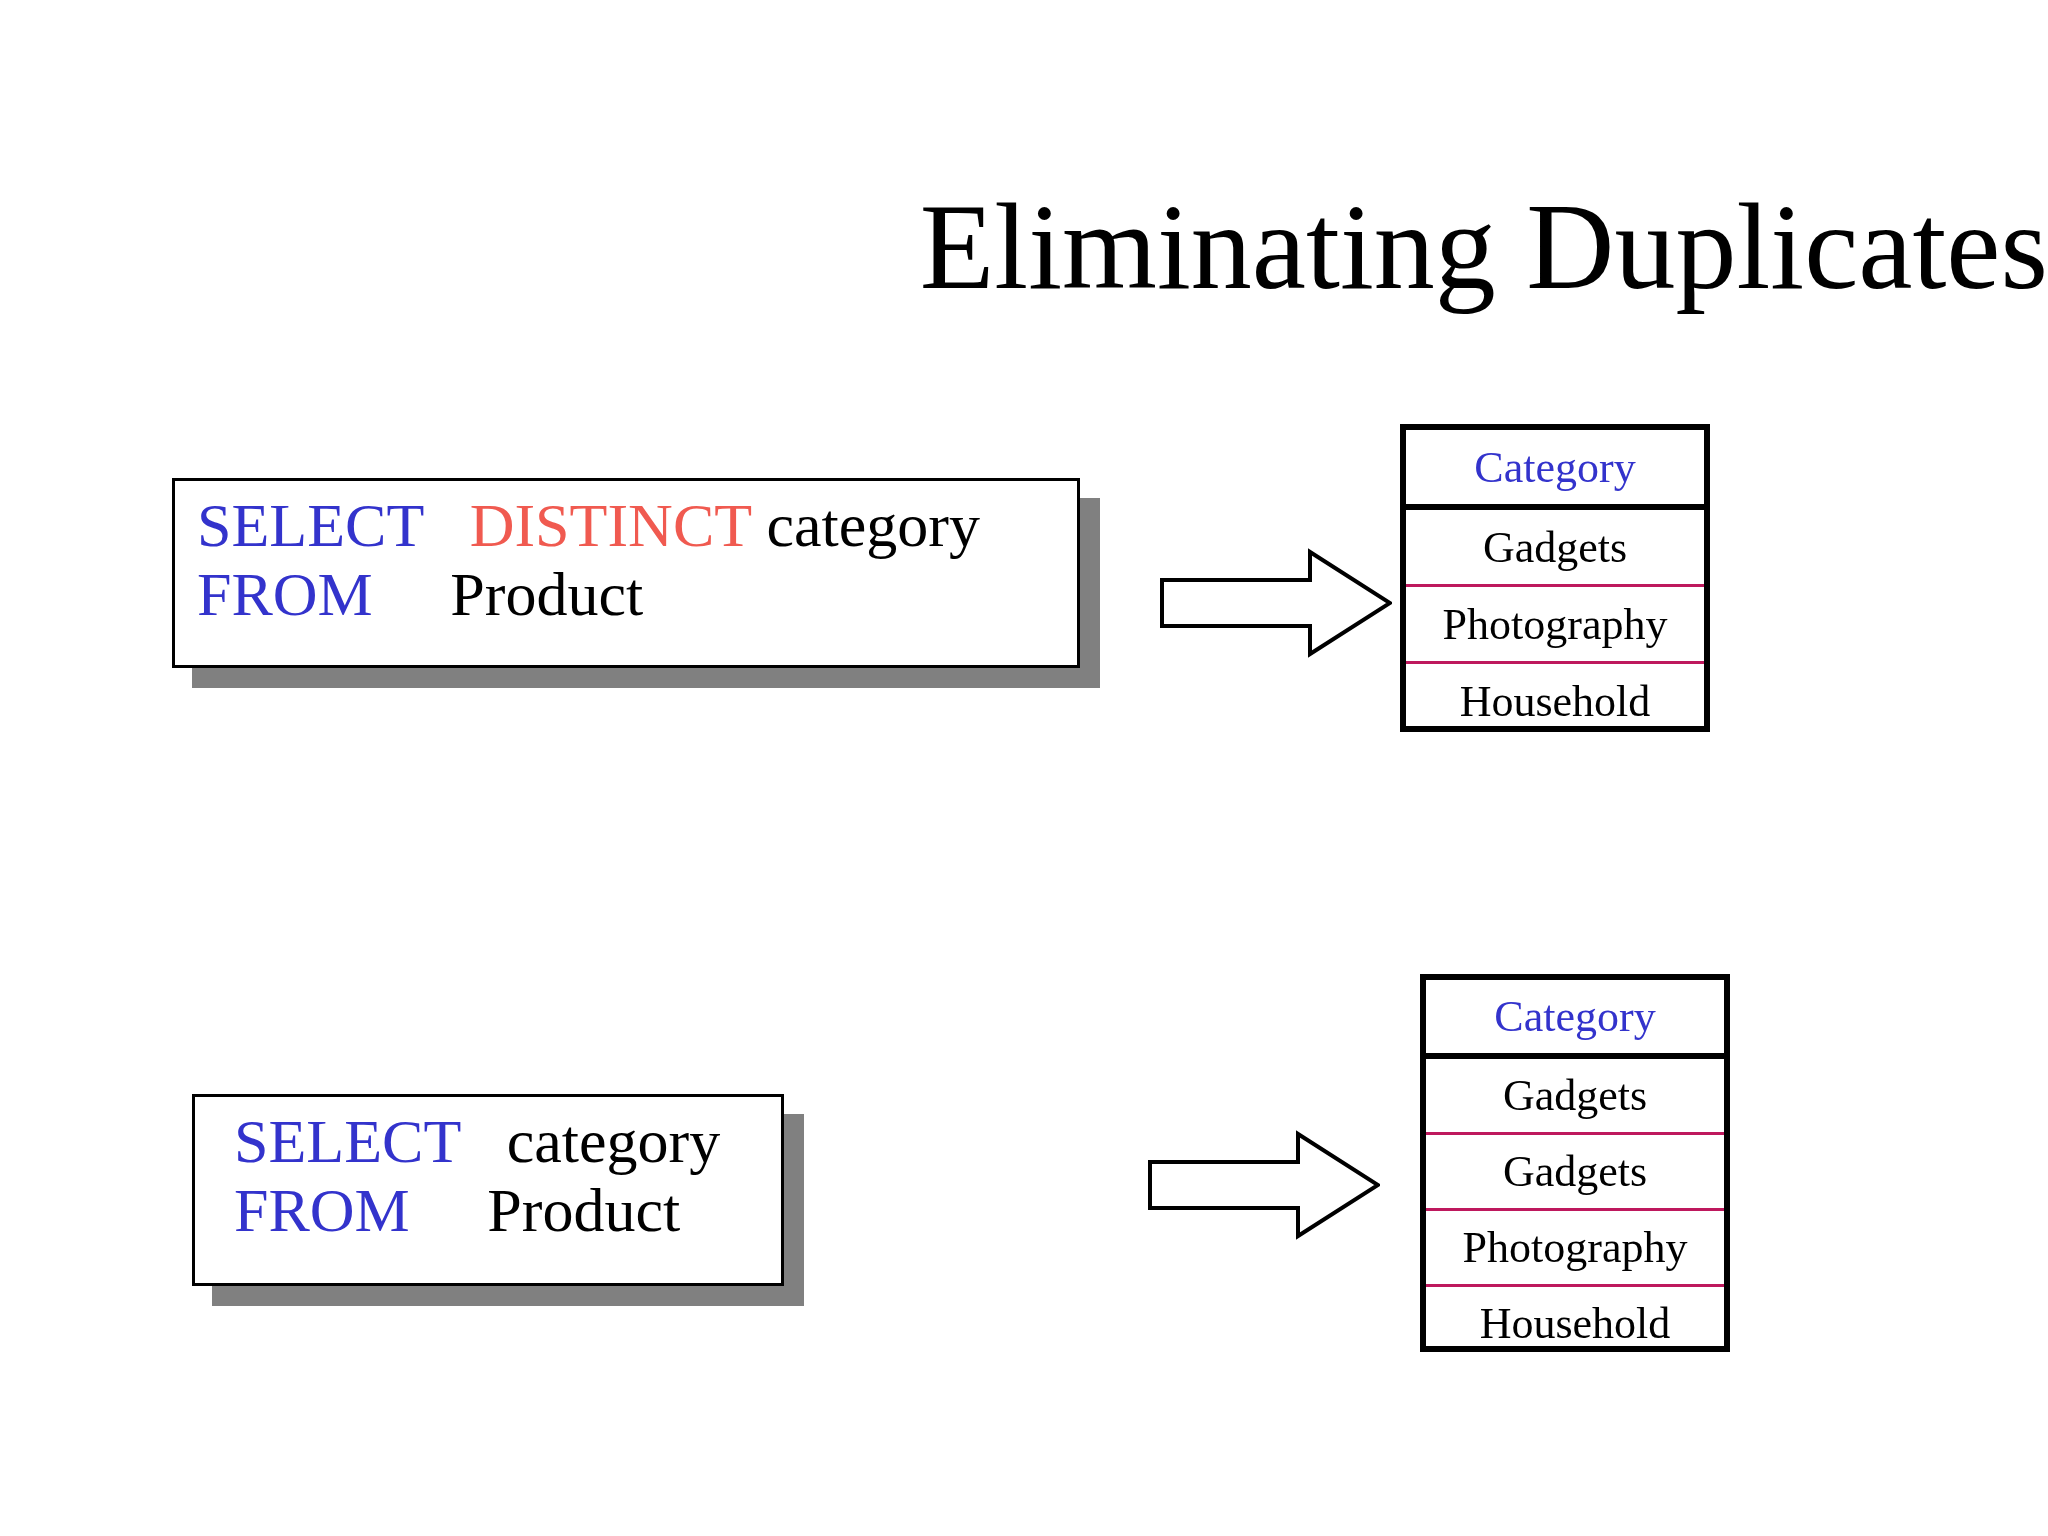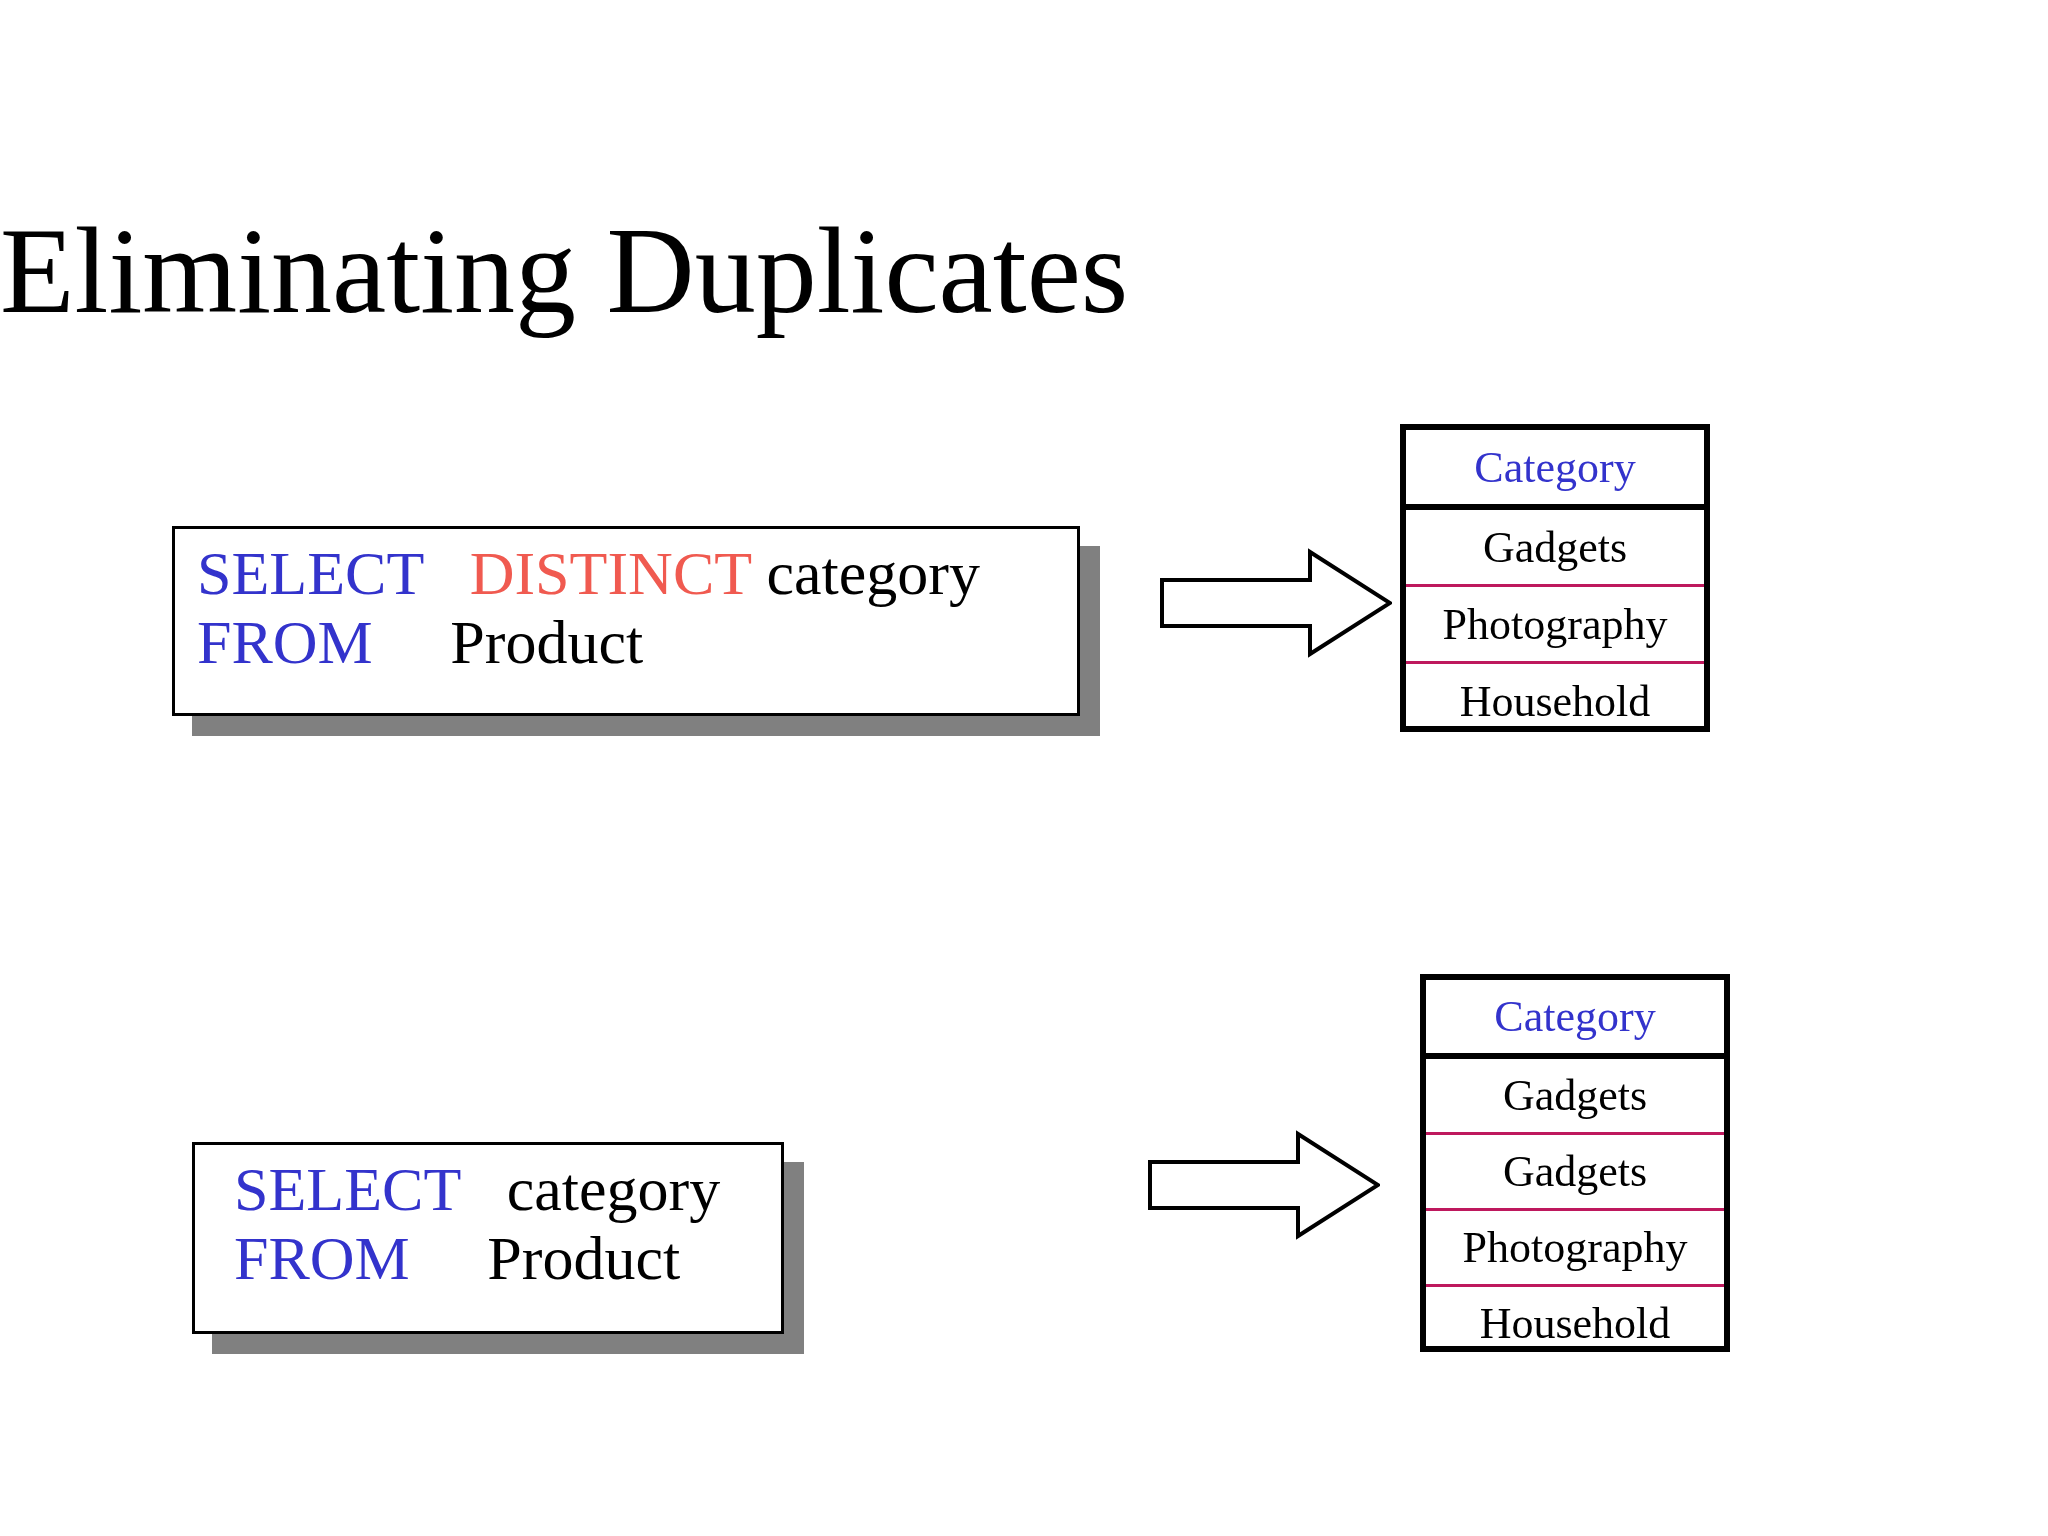--- a/index.html
+++ b/index.html
@@ -22,7 +22,7 @@
     left: 0;
     top: 186px;
     width: 2048px;
-    text-align: left;
+    text-align: right;
     font-size: 122px;
     line-height: 1.0;
     color: #000000;
@@ -30,7 +30,6 @@
     font-weight: normal;
     letter-spacing: 0px;
     white-space: nowrap;
-    margin-top: 24px;
   }
 
   

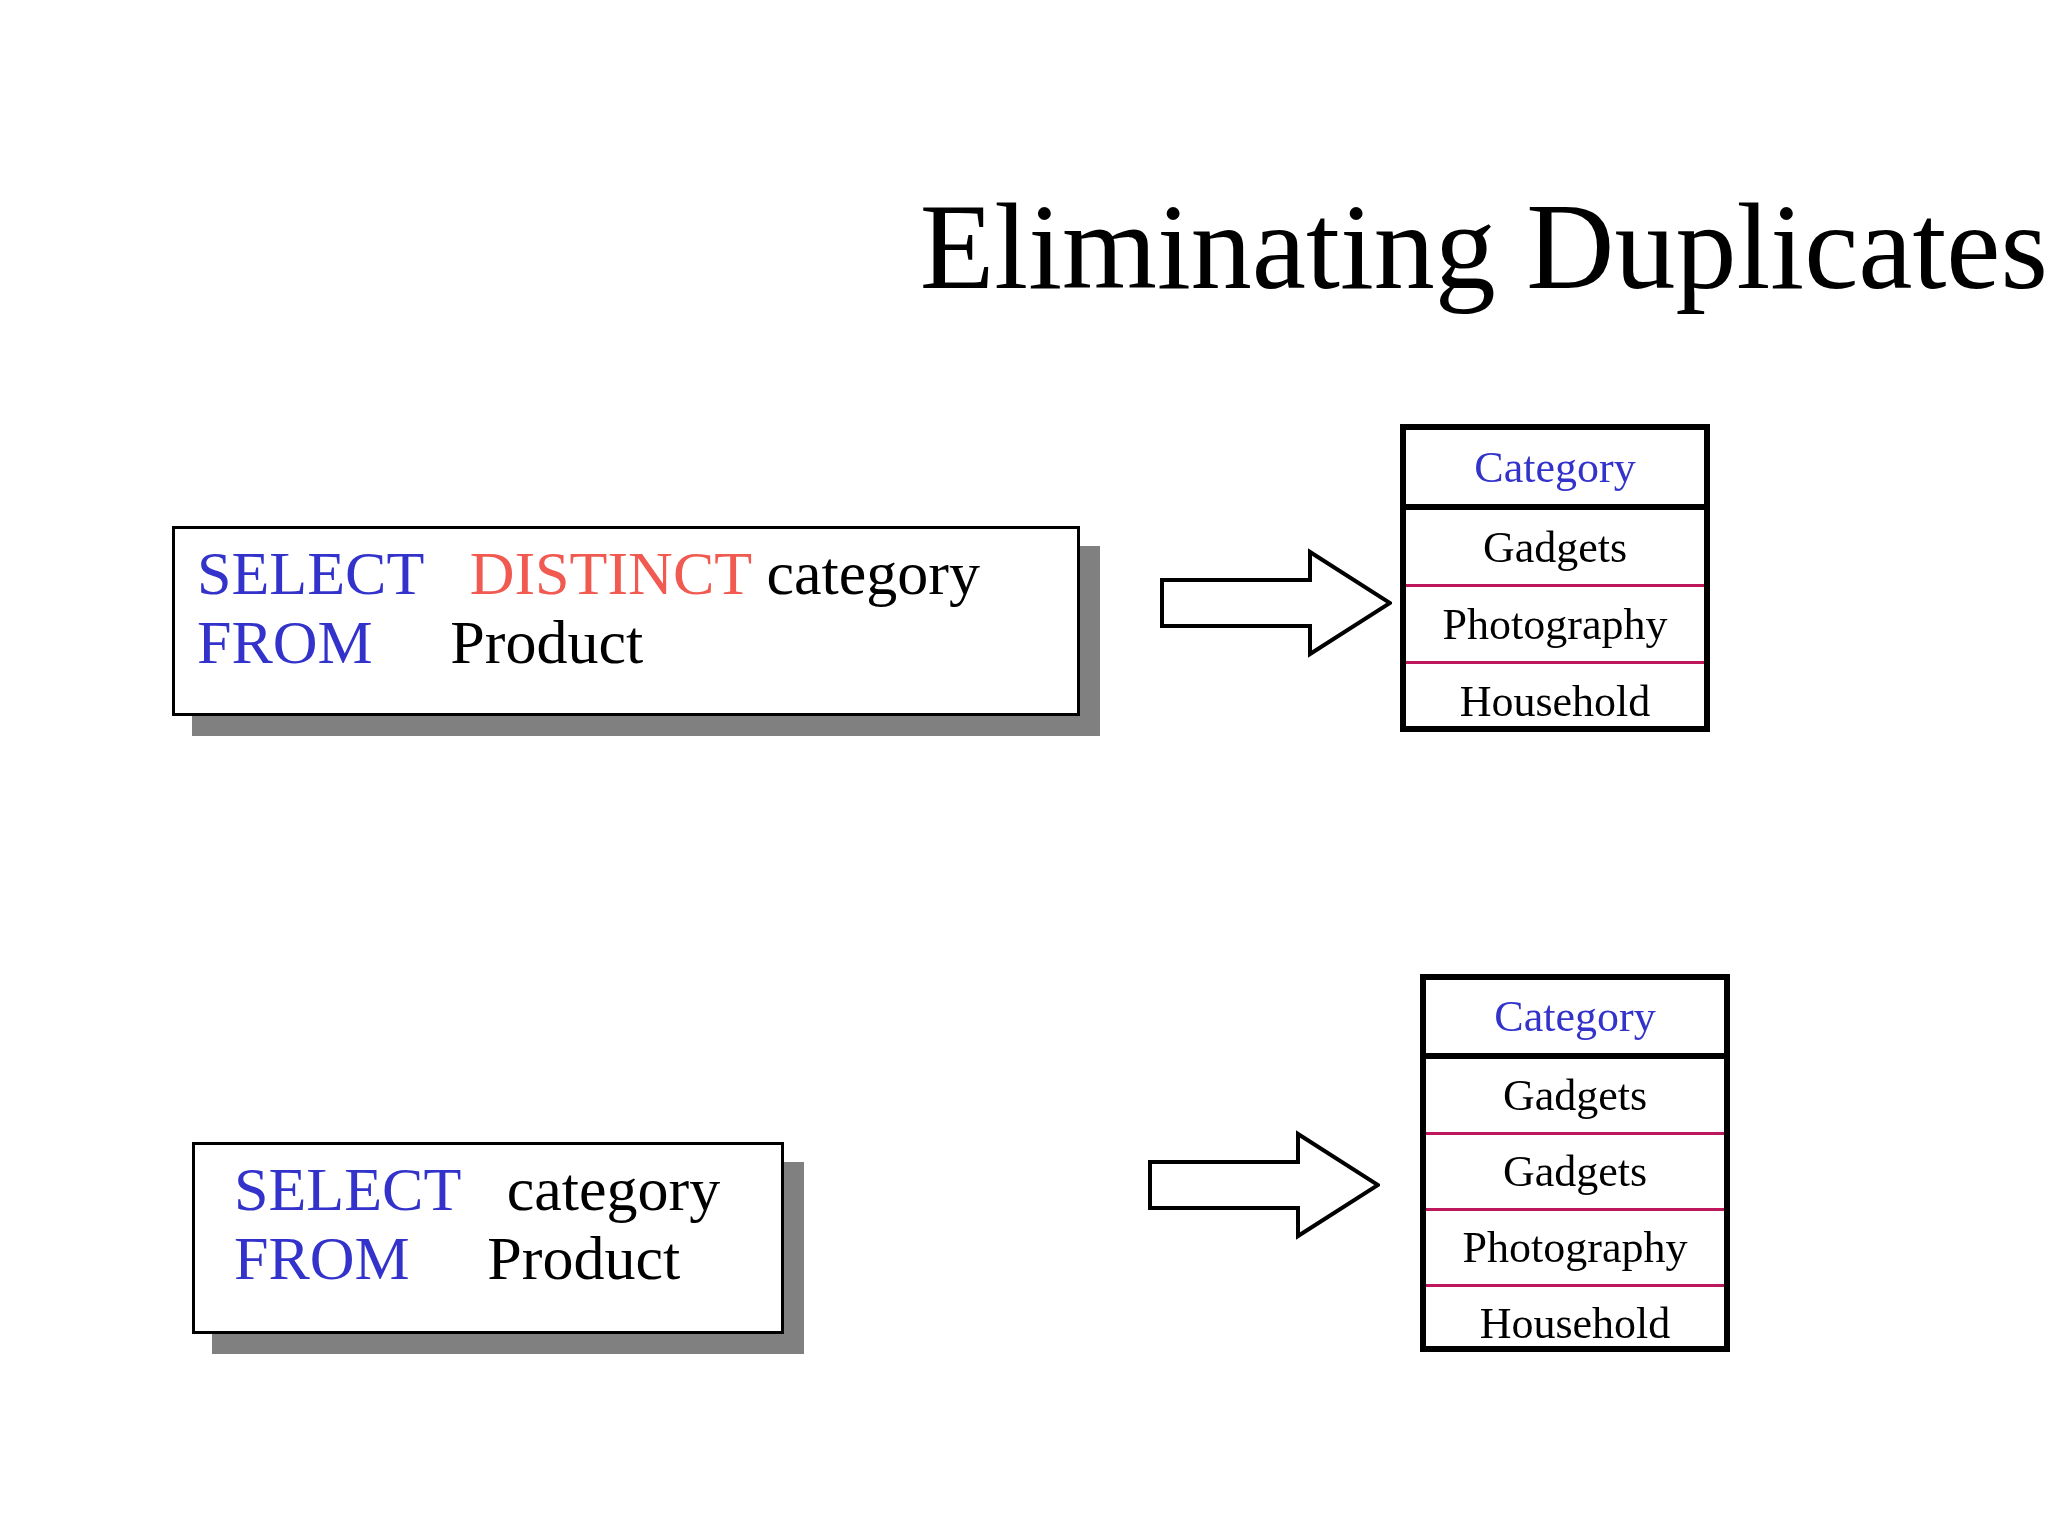--- a/index.html
+++ b/index.html
@@ -40,7 +40,6 @@
     box-sizing: border-box;
     box-shadow: 20px 20px 0 0 #808080;
     padding: 10px 0 10px 0;
-    margin-top: 48px;
   }
   .sql-line {
     white-space: pre;

